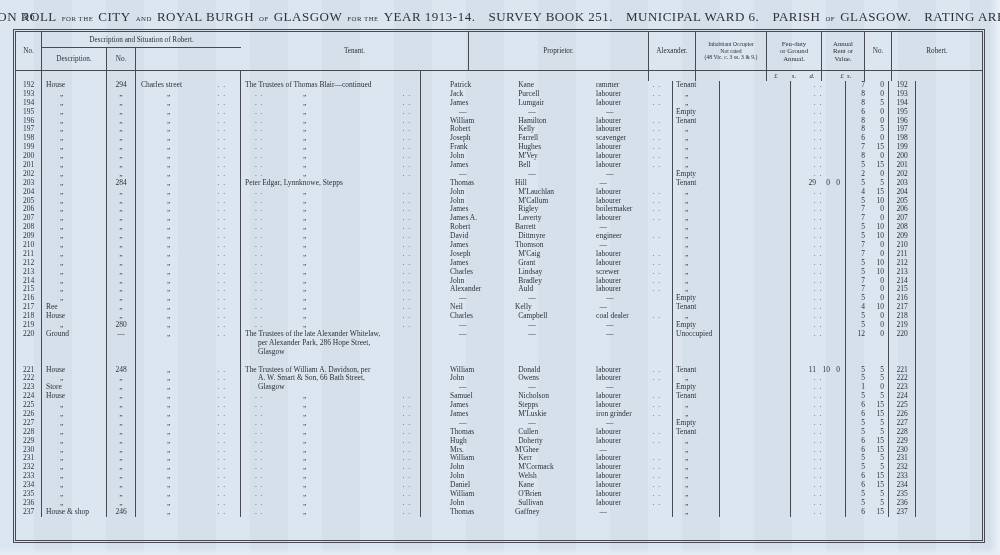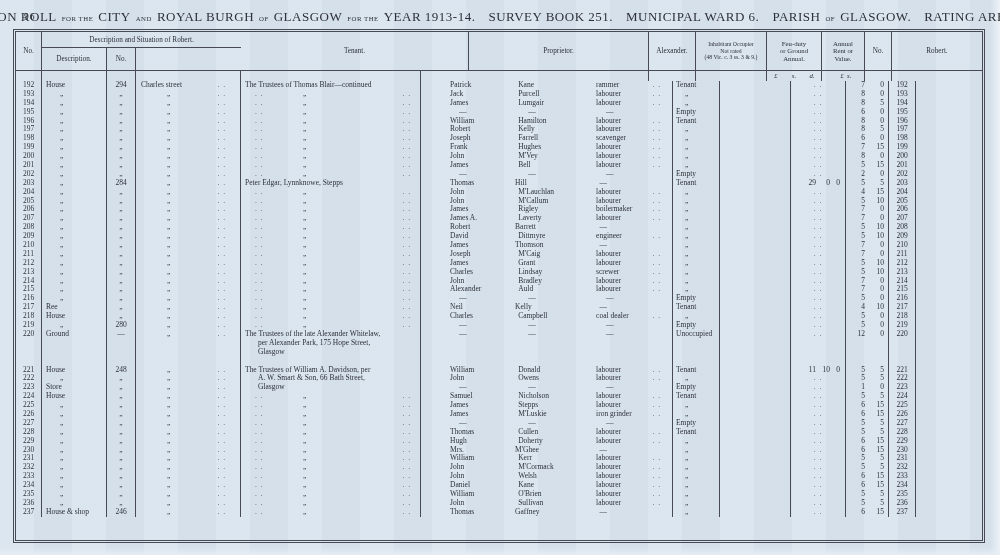--- a/index.html
+++ b/index.html
@@ -987,7 +987,7 @@
           <div class="c desc"><span></span></div>
           <div class="c sno ctr"><span></span></div>
           <div class="c sit"></div>
-          <div class="c prop"><span class="pind">per Alexander Park, 175 Hope Street,</span></div>
+          <div class="c prop"><span class="pind">per Alexander Park, 286 Hope Street,</span></div>
           <div class="c ten">
             <span class="t1"></span>
             <span class="t2"></span>

